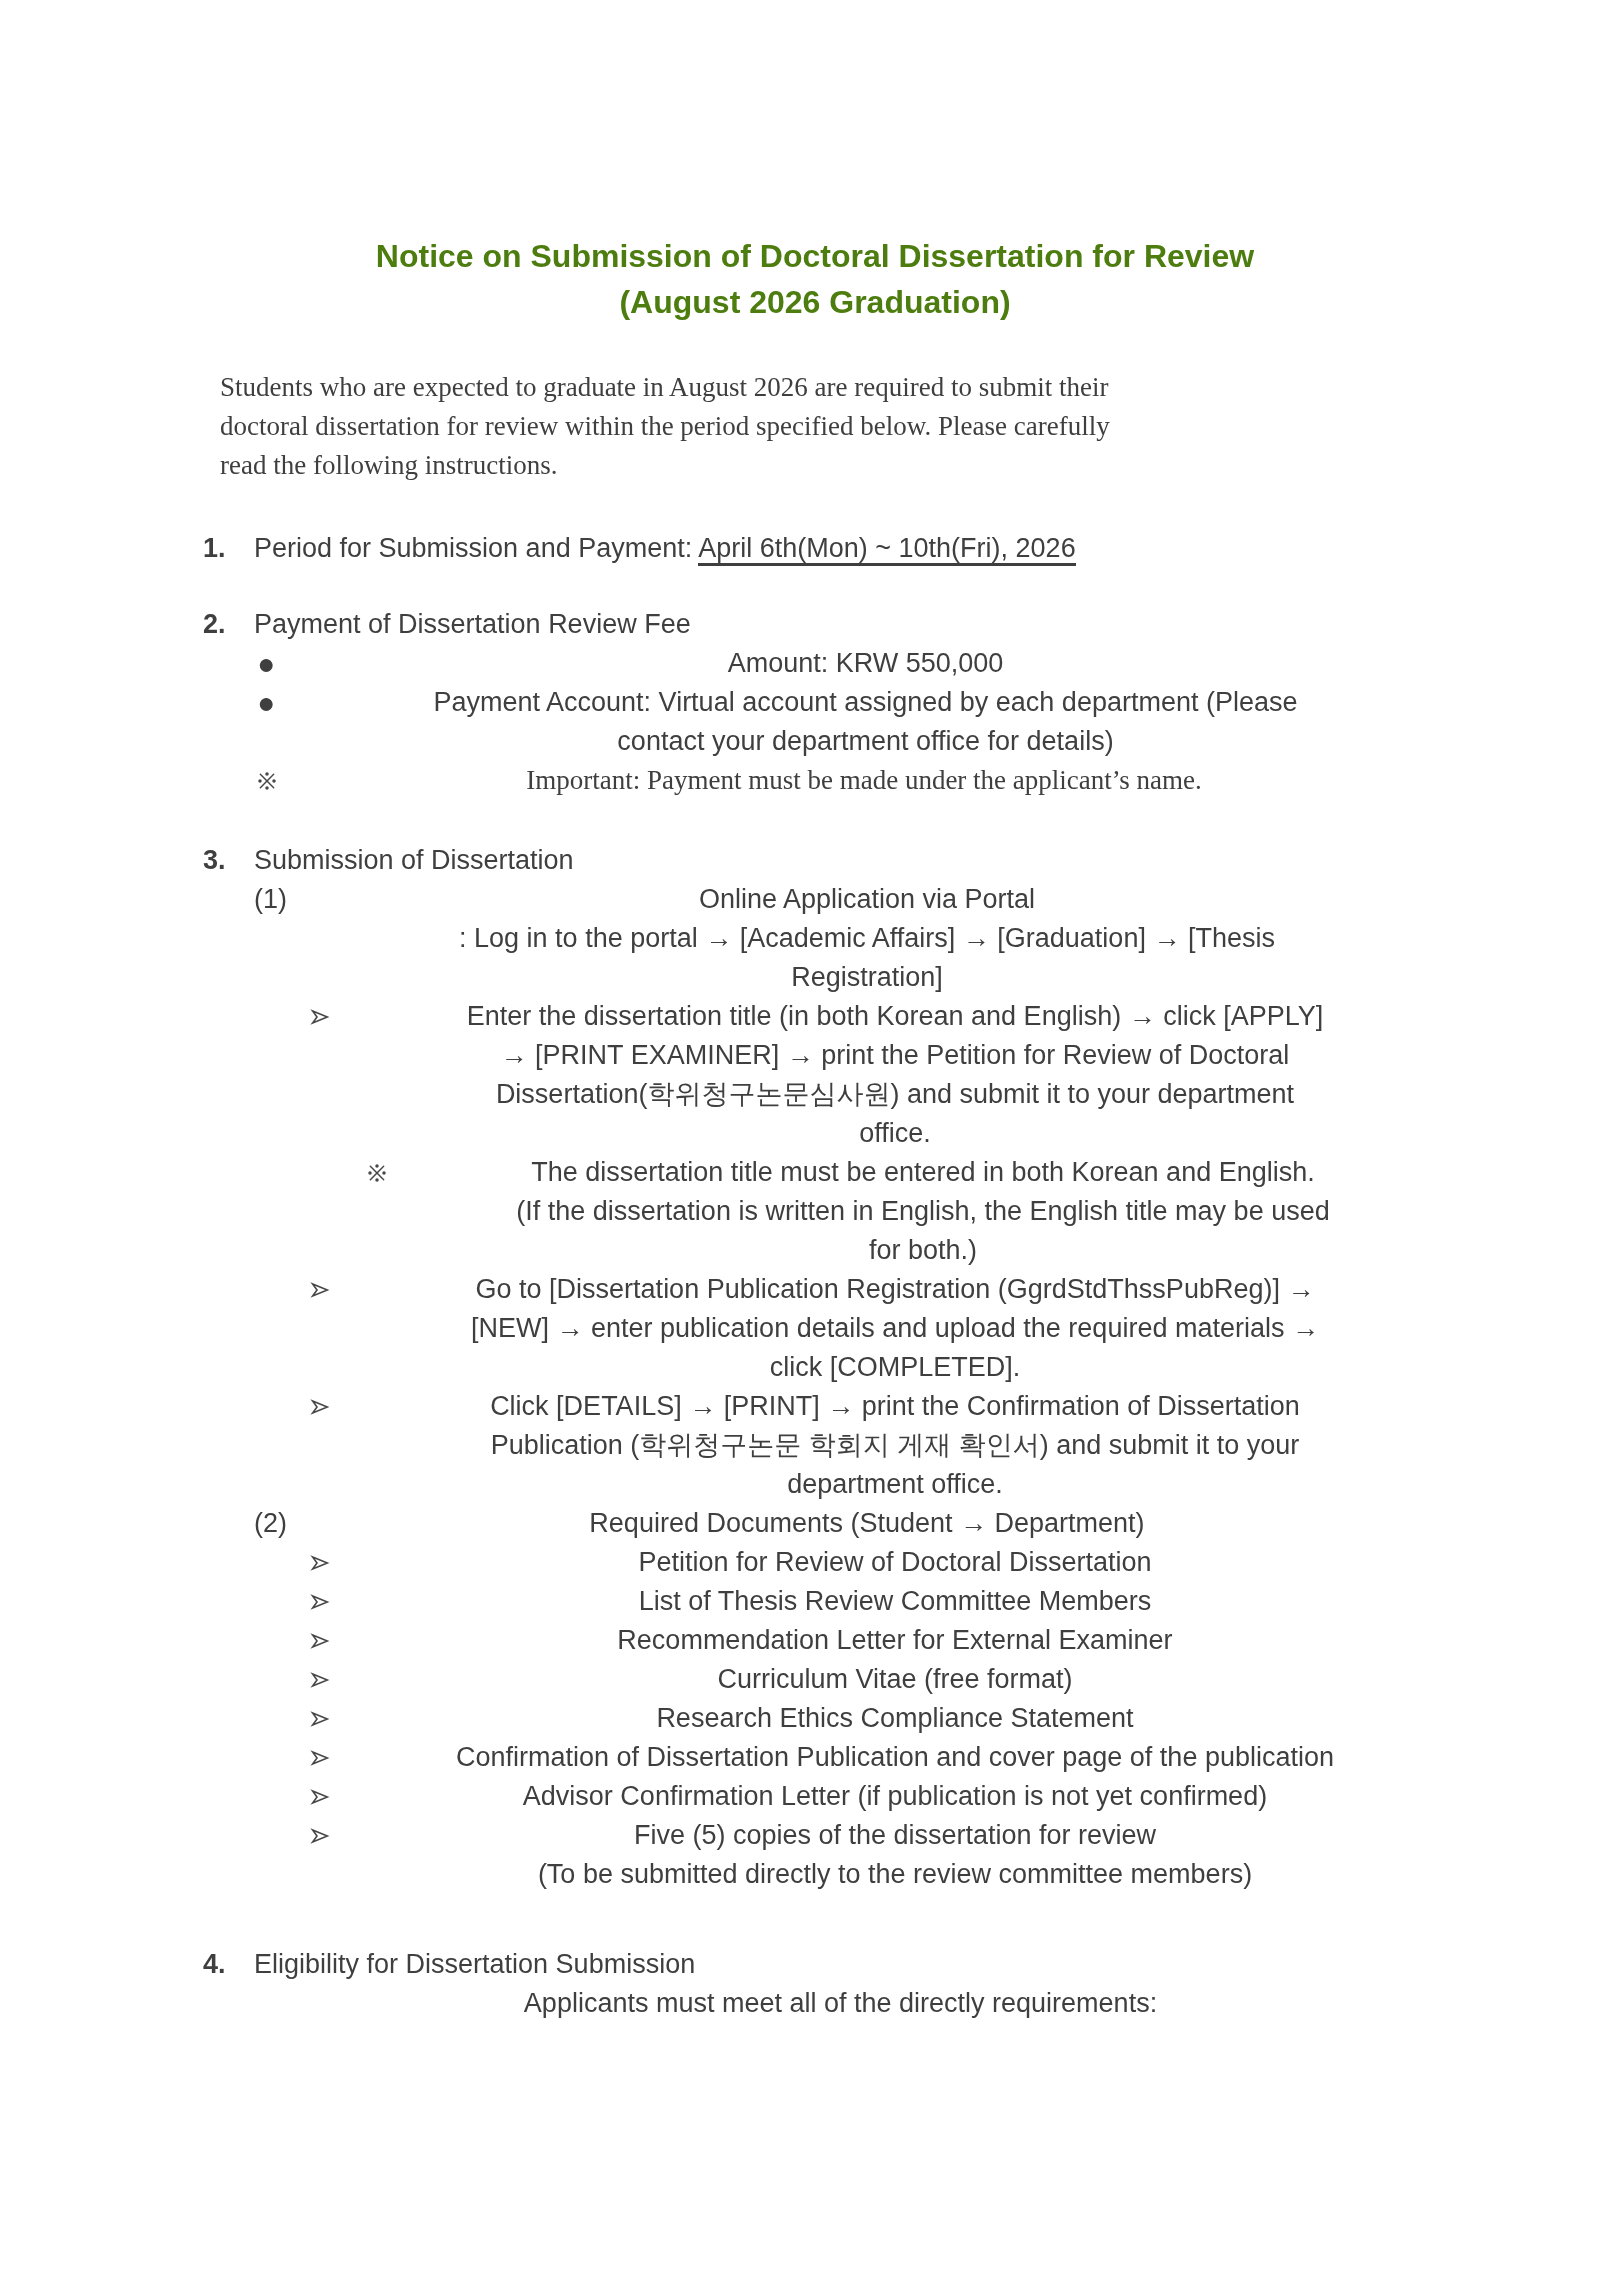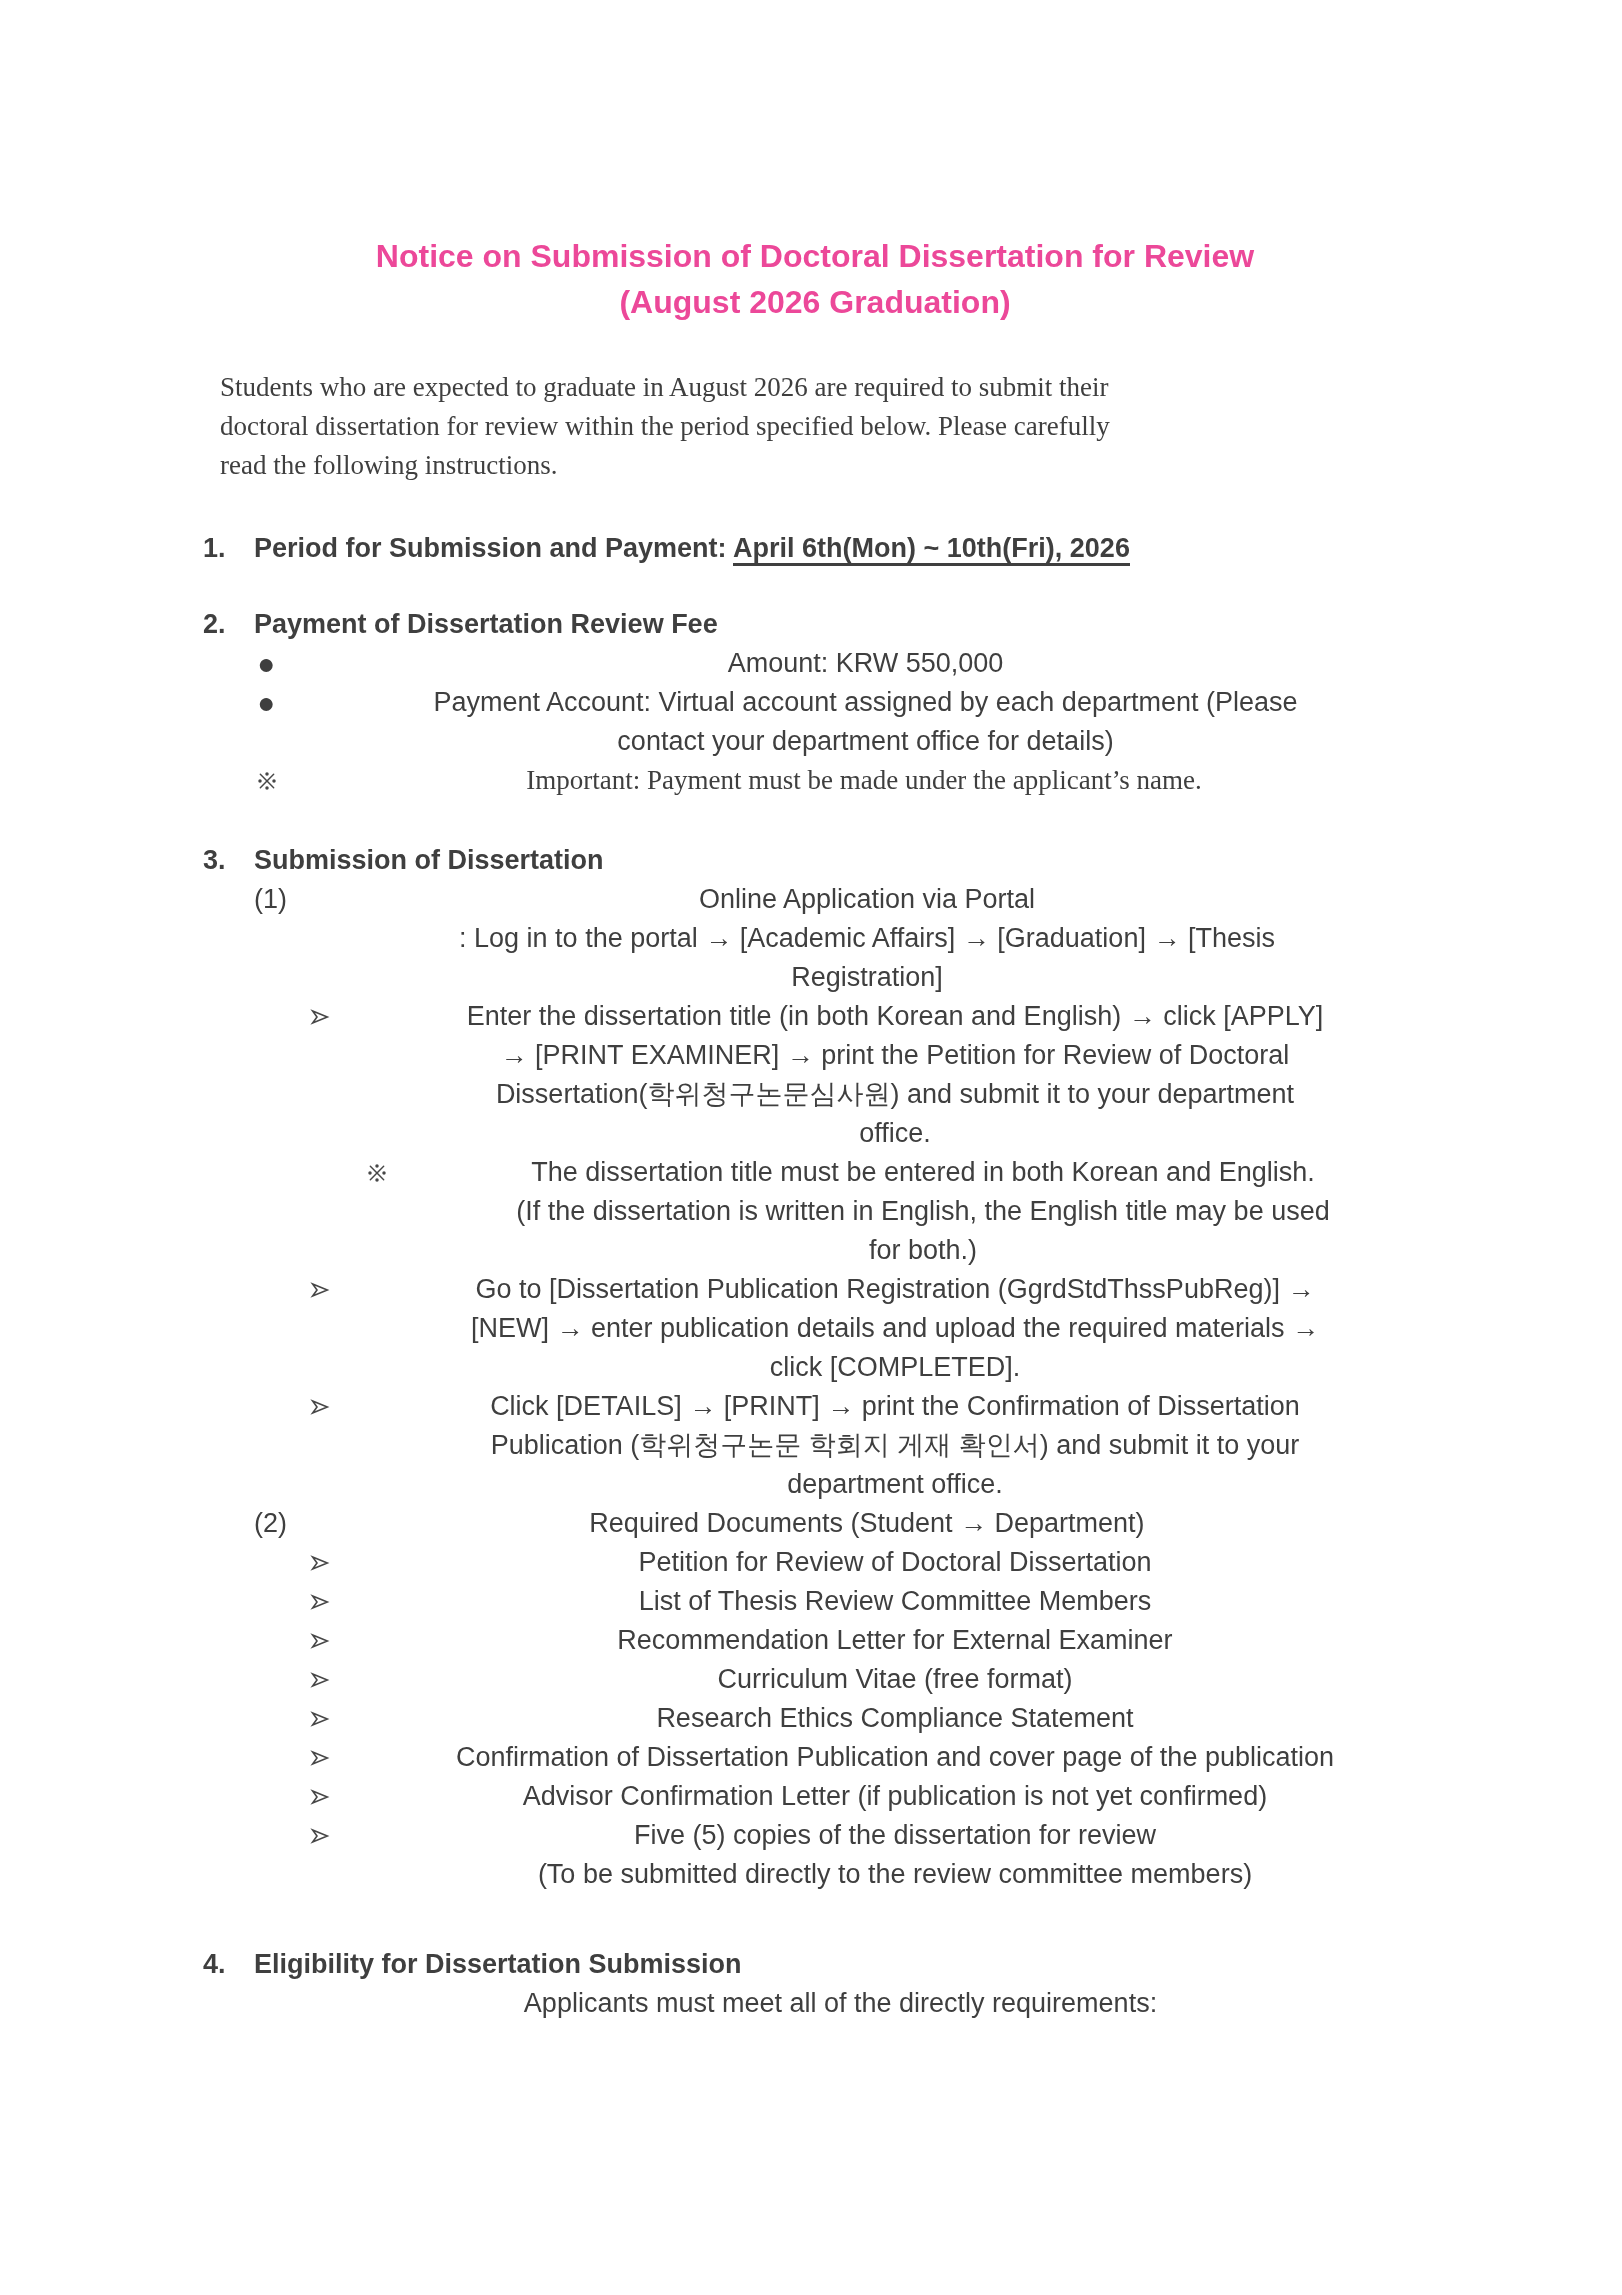--- a/index.html
+++ b/index.html
@@ -14,7 +14,7 @@
   .doc{padding:233px 196px 0 203px;}
   .title{
     margin:0;font-size:32px;line-height:46px;font-weight:bold;
-    text-align:center;white-space:pre-wrap;color:#ec4899;
+    text-align:center;white-space:pre-wrap;color:#4d7c0f;
   }
   .intro{margin:43px 0 0 17px;white-space:pre-wrap;font-family:Liberation Serif, serif;}
   section{display:block;}

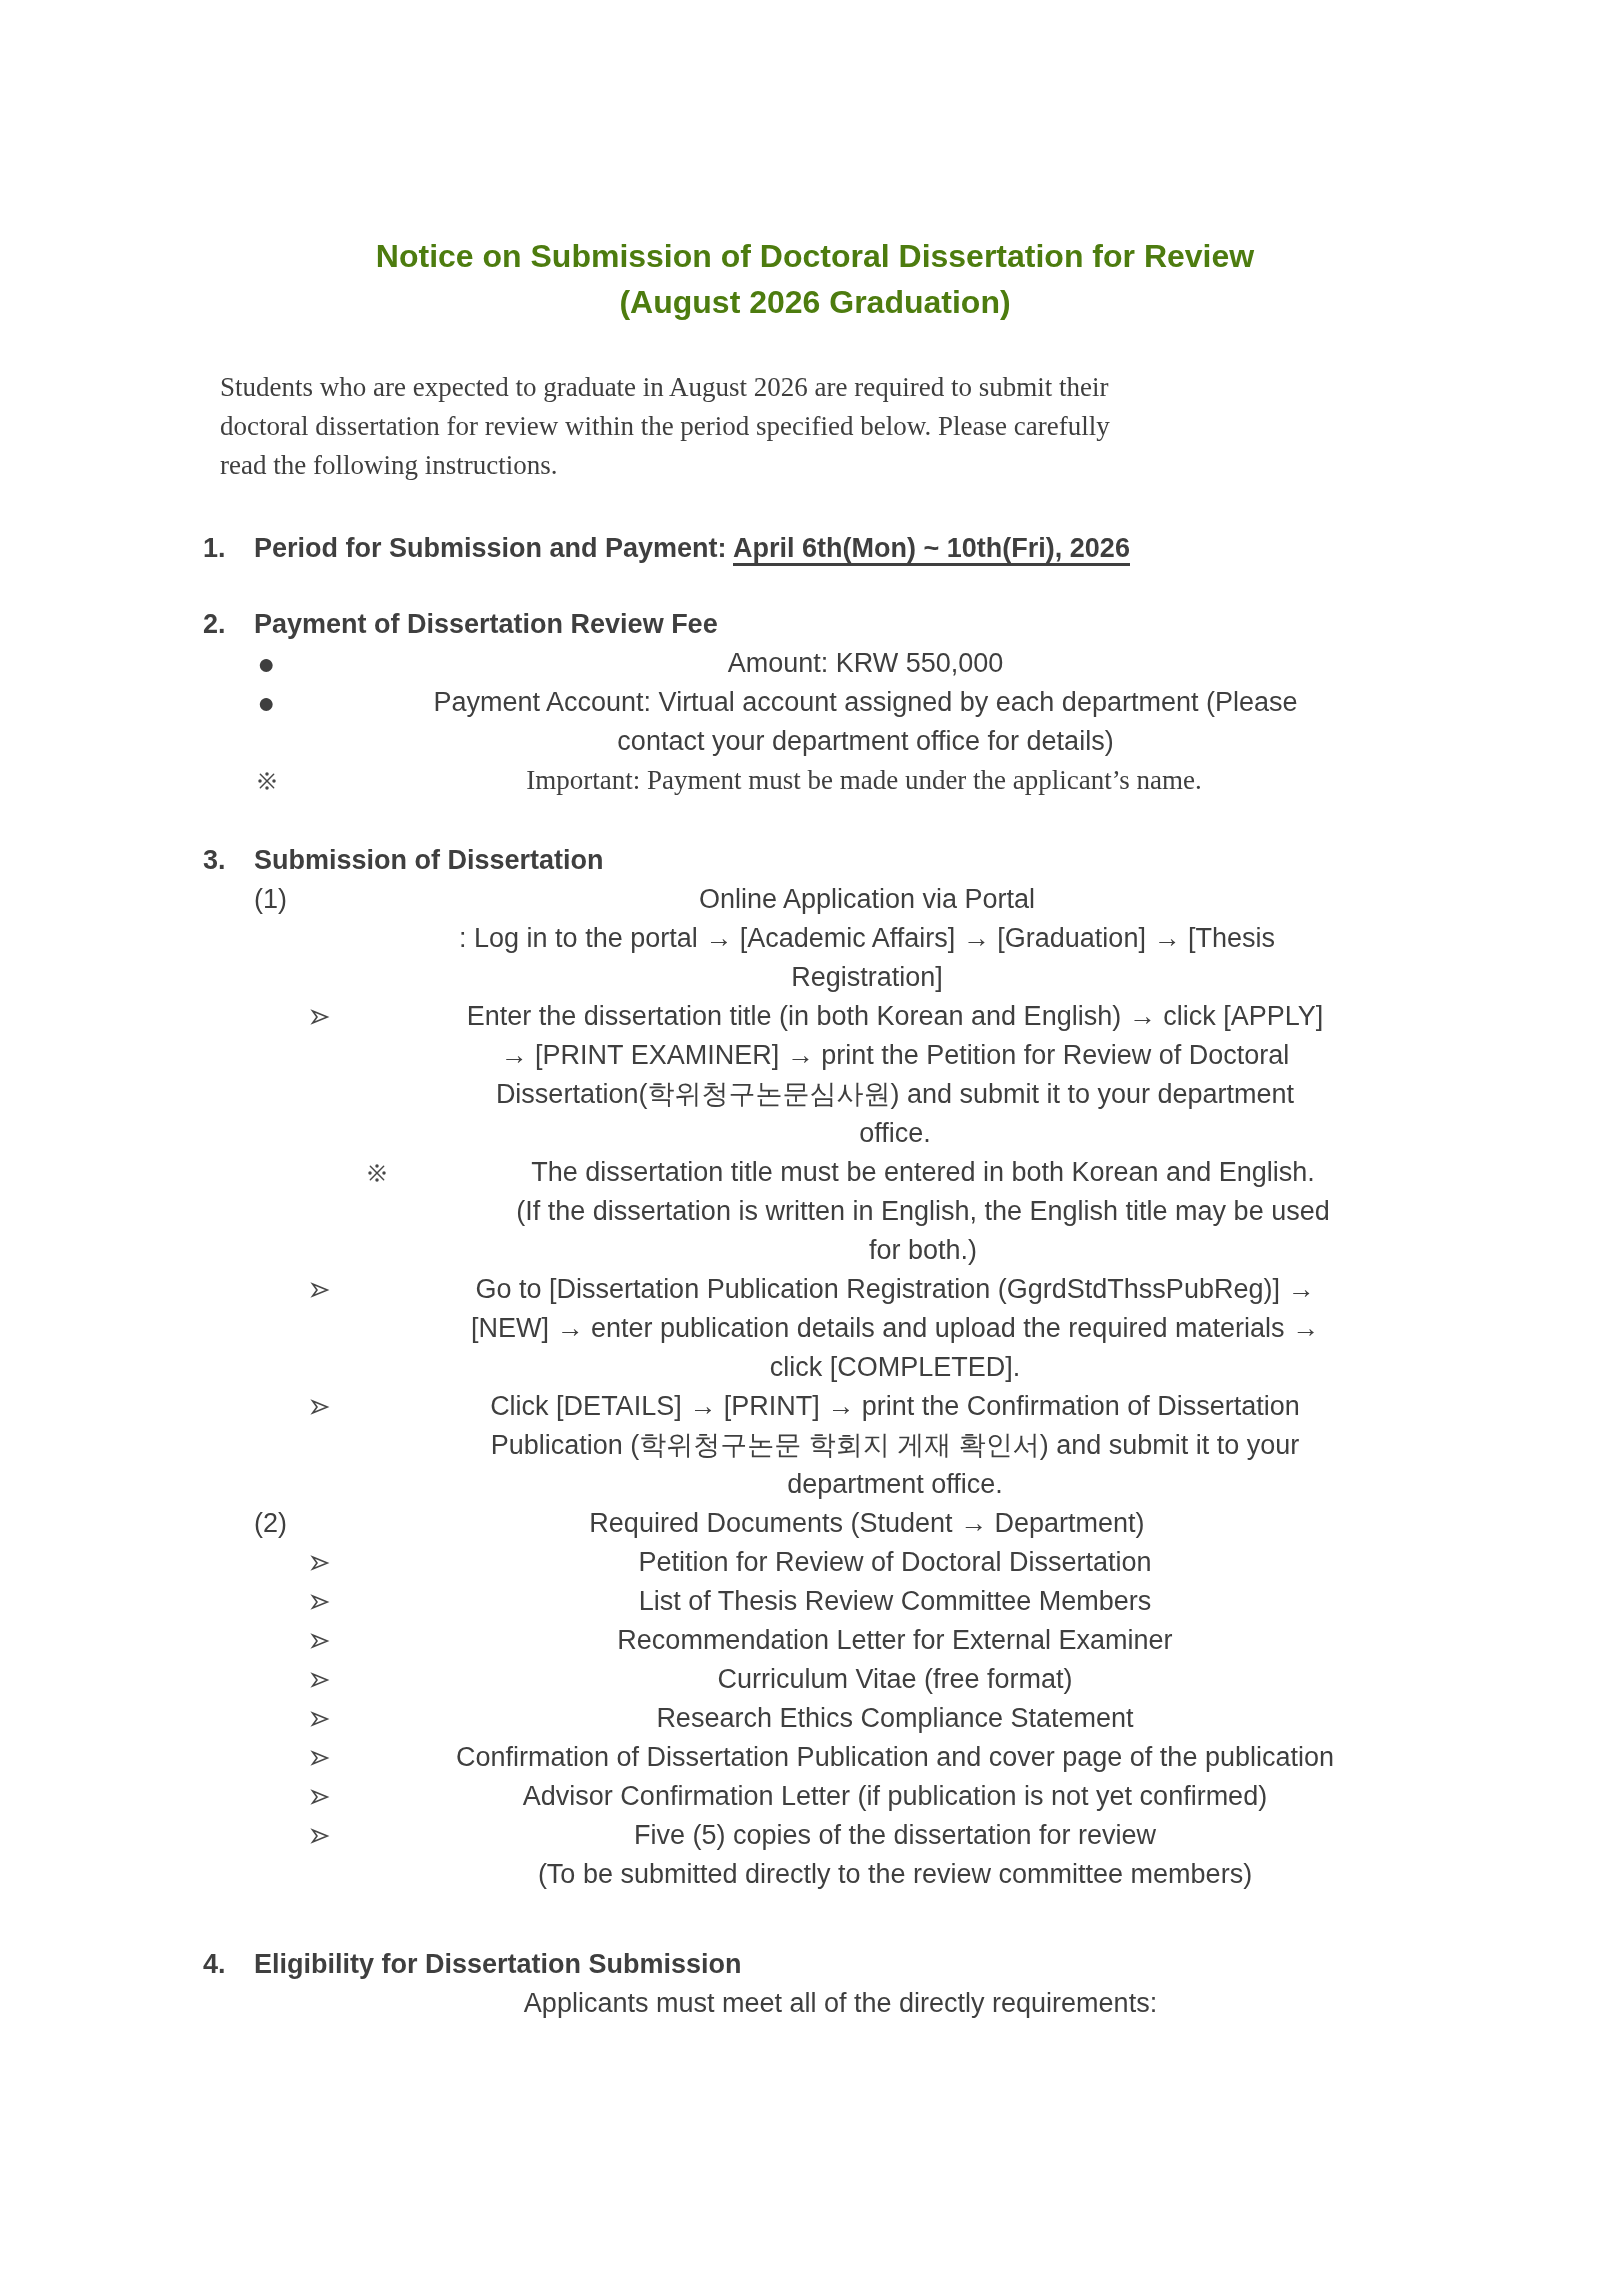--- a/index.html
+++ b/index.html
@@ -26,7 +26,7 @@
   .num{flex:none;width:51px;font-weight:bold;}
   .txt{flex:1;min-width:0;}
   .pre{white-space:pre-wrap;text-align:center;}
-  .bold{font-weight:bold;}
+  .bold{font-weight:normal;}
   .uline{border-bottom:3.4px solid #3f3f3f;padding-bottom:0;}
   
   .dot-row{margin-left:54px;}

